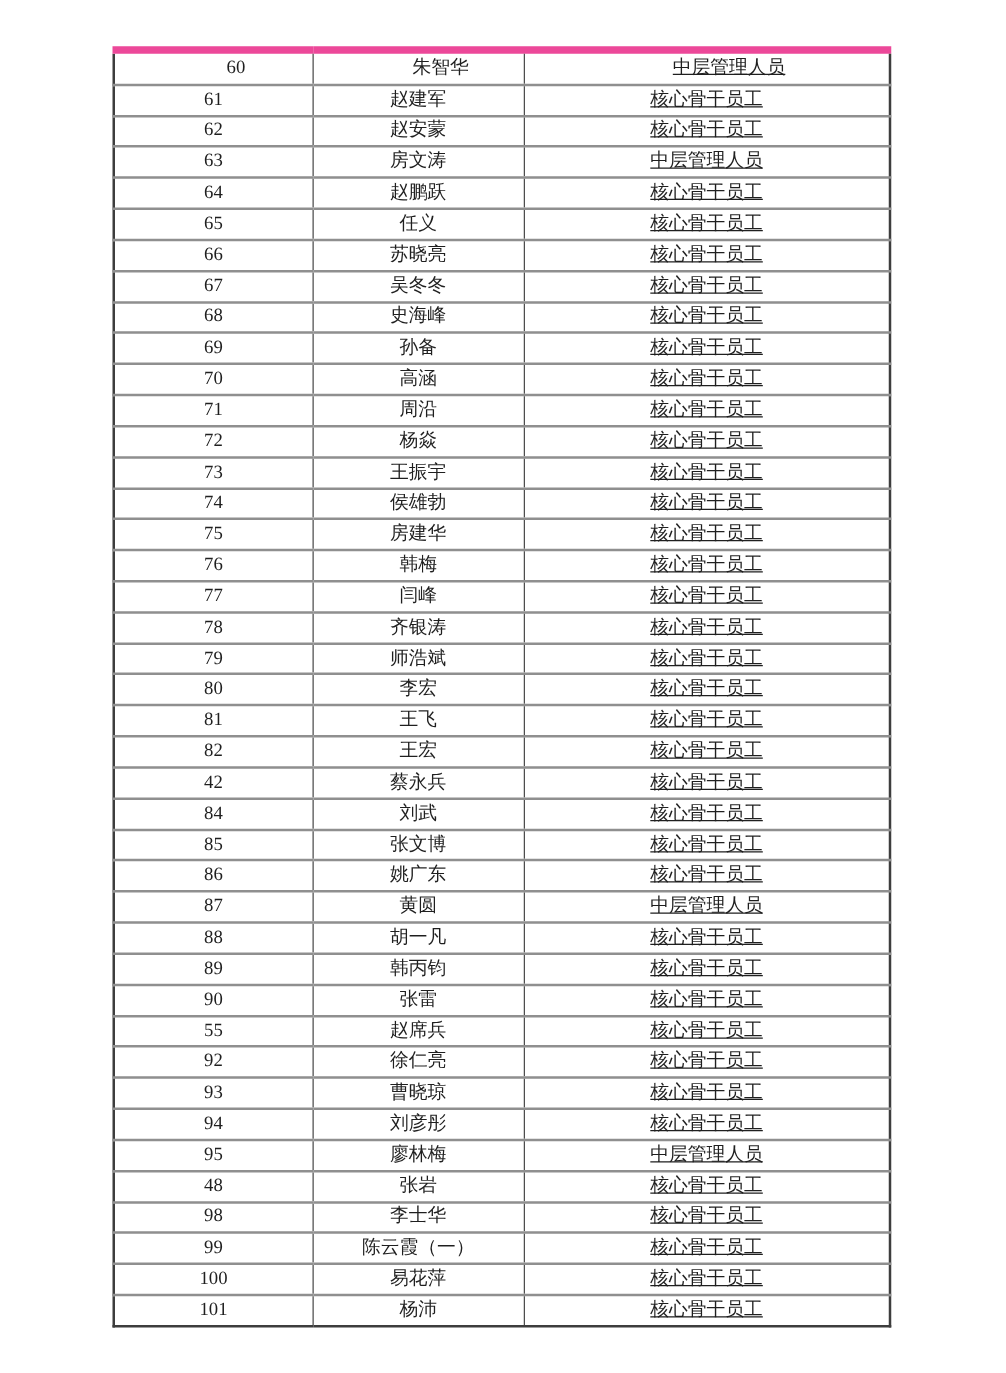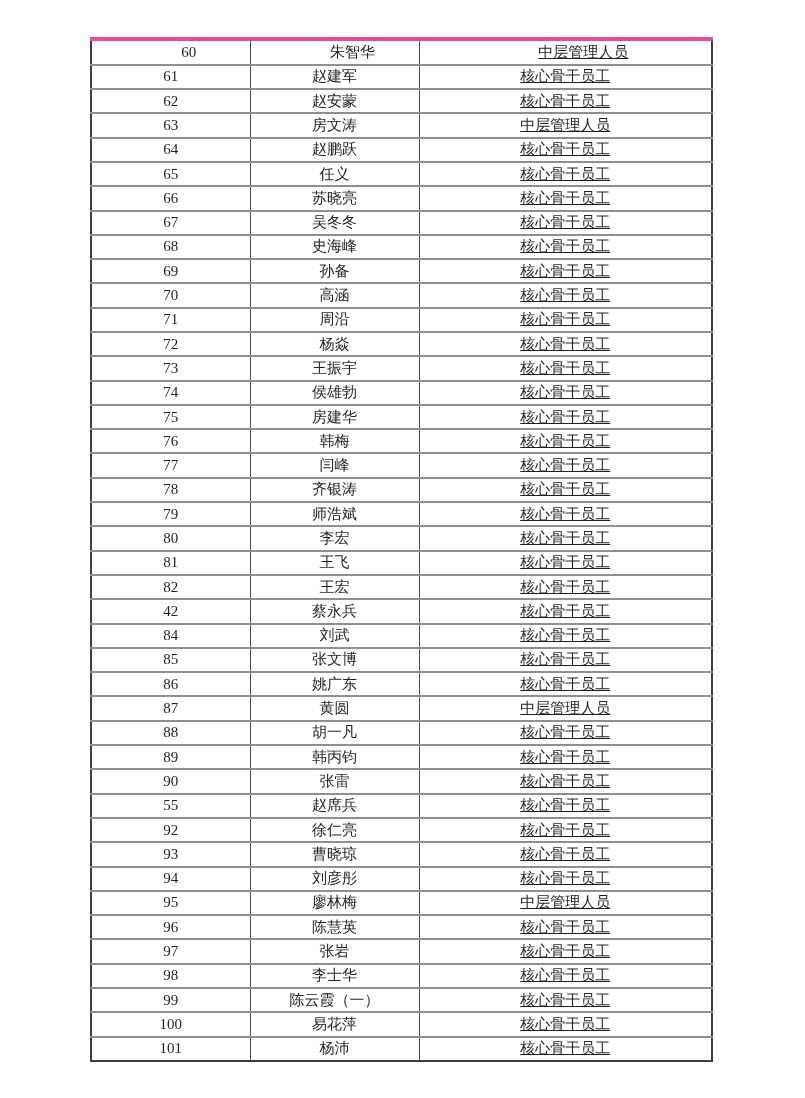--- a/index.html
+++ b/index.html
@@ -44,7 +44,7 @@
     white-space: nowrap;
     overflow: hidden;
   }
-  table.roster tr:first-child td { border-top: 4px solid #ec4899; padding-left: 36px; }
+  table.roster tr:first-child td { border-top: 6px solid #ec4899; padding-left: 36px; }
   table.roster tr:last-child td { border-bottom: 2px solid #3d3d3d; }
   table.roster td:first-child { border-left: 2px solid #3d3d3d; }
   table.roster td:last-child { border-right: 2px solid #3d3d3d; text-decoration: underline; }

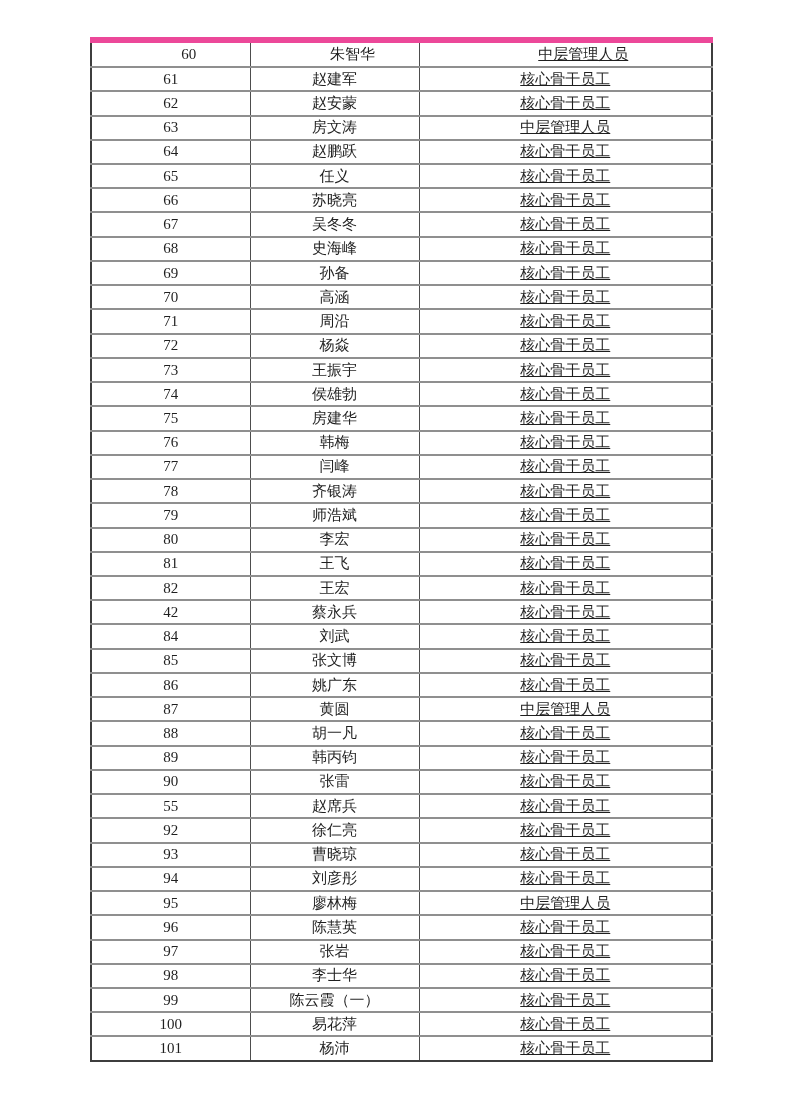--- a/index.html
+++ b/index.html
@@ -242,11 +242,6 @@
           <td class="cell-category">中层管理人员</td>
         </tr>
         <tr>
-          <td class="cell-index">96</td>
-          <td class="cell-name">陈慧英</td>
-          <td class="cell-category">核心骨干员工</td>
-        </tr>
-        <tr>
           <td class="cell-index">97</td>
           <td class="cell-name">张岩</td>
           <td class="cell-category">核心骨干员工</td>

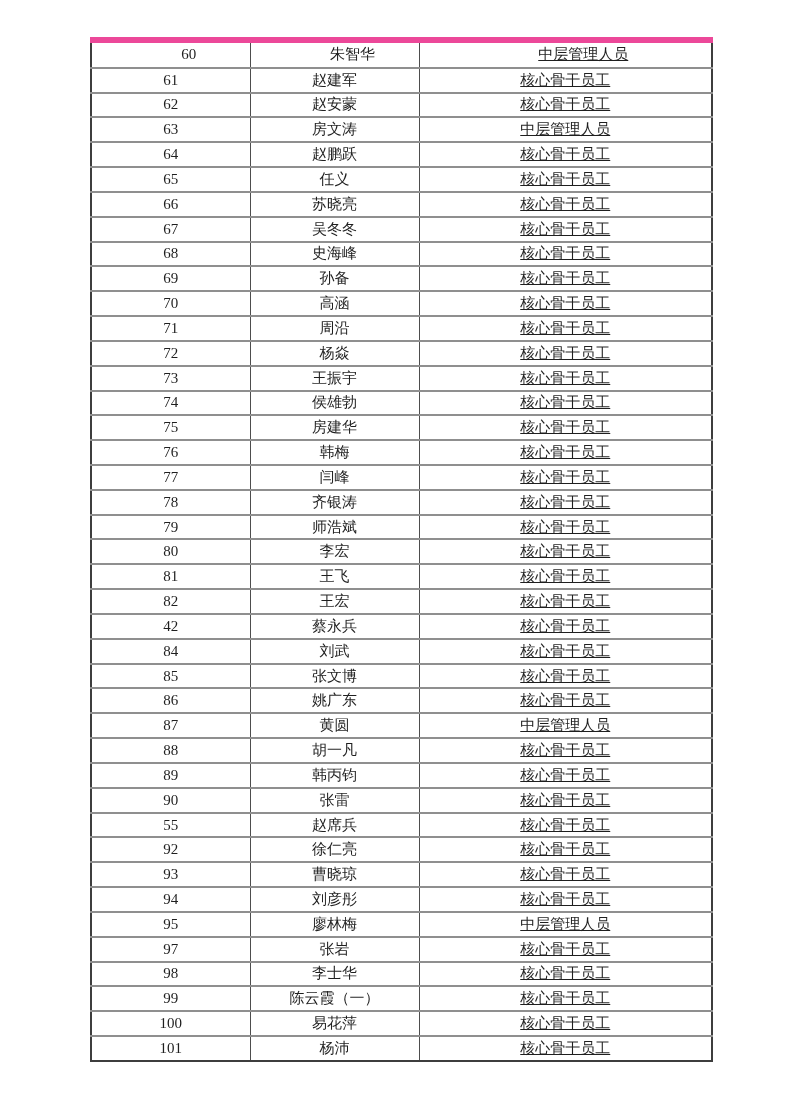--- a/index.html
+++ b/index.html
@@ -242,7 +242,7 @@
           <td class="cell-category">中层管理人员</td>
         </tr>
         <tr>
-          <td class="cell-index">97</td>
+          <td class="cell-index">48</td>
           <td class="cell-name">张岩</td>
           <td class="cell-category">核心骨干员工</td>
         </tr>

